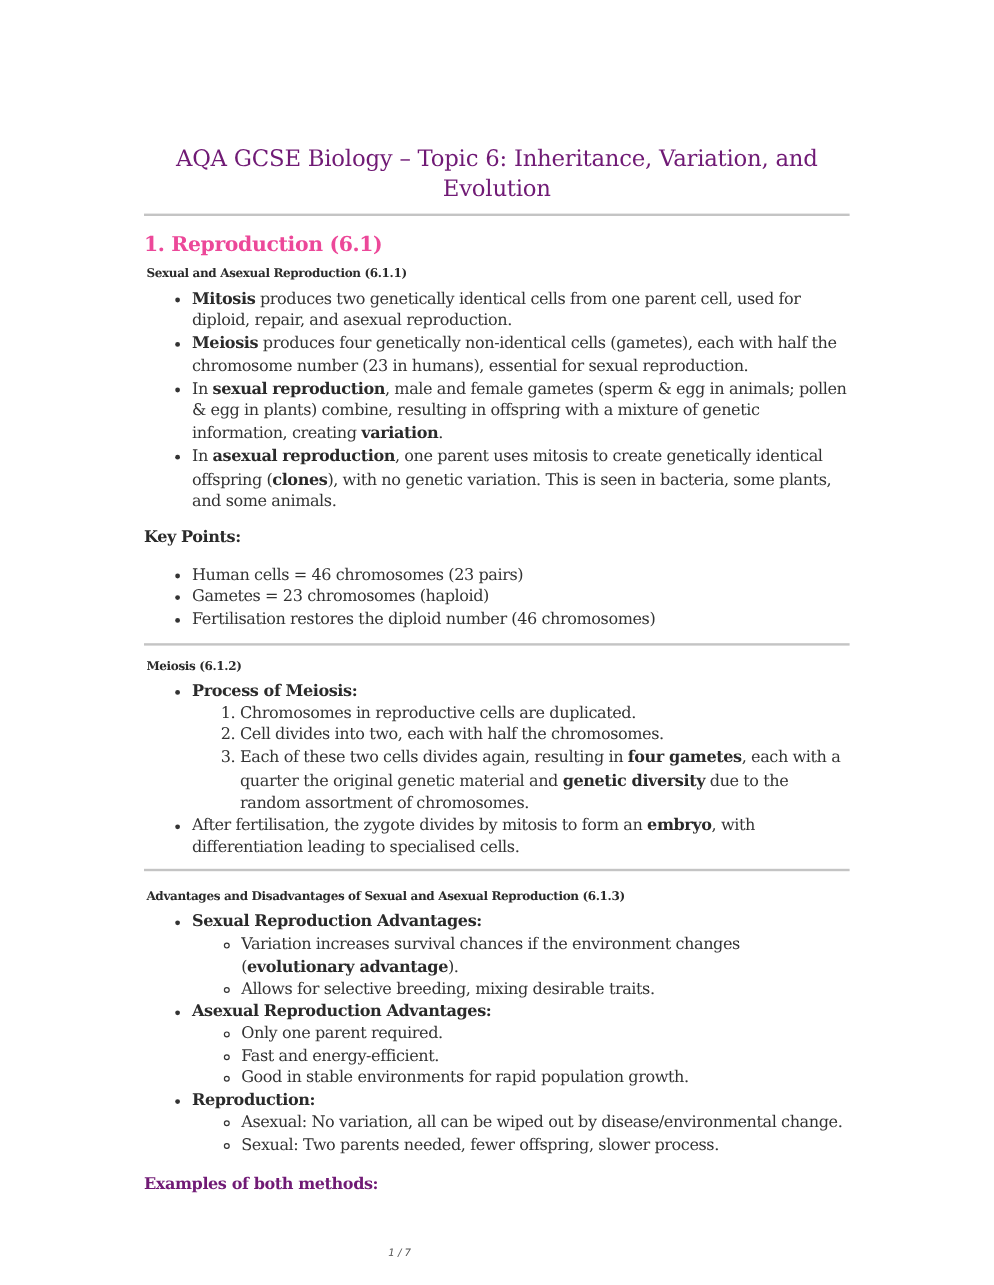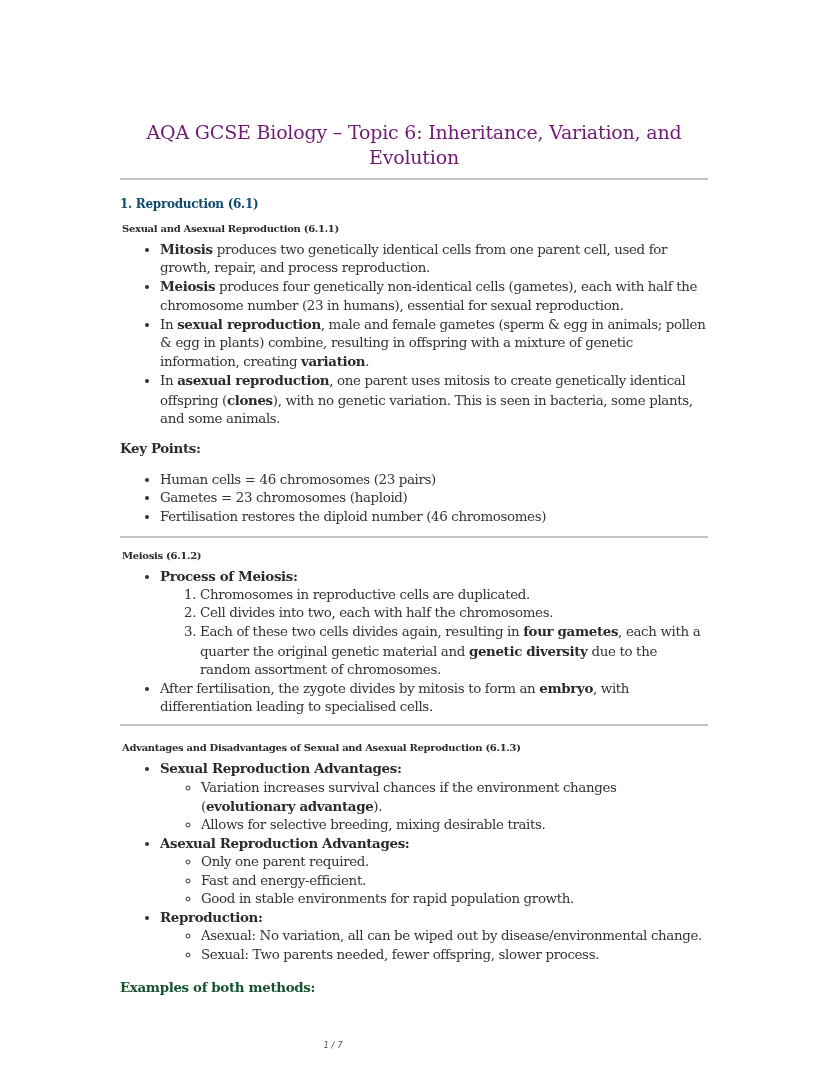--- a/index.html
+++ b/index.html
@@ -21,8 +21,8 @@
     border: none; border-top: 2px solid #c4c4c4; margin: 0; height: 0;
   }
   h2 {
-    font-size: 12px; font-weight: bold; margin: 13px 0 4px 0; line-height: 22px;
-    color: #0c4a6e; letter-spacing: -0.3px;
+    font-size: 17px; font-weight: bold; margin: 13px 0 4px 0; line-height: 22px;
+    color: #ec4899; letter-spacing: -0.3px;
   }
   h3 {
     font-size: 10px; font-weight: bold; margin: 0 0 1px 2px; line-height: 20px;

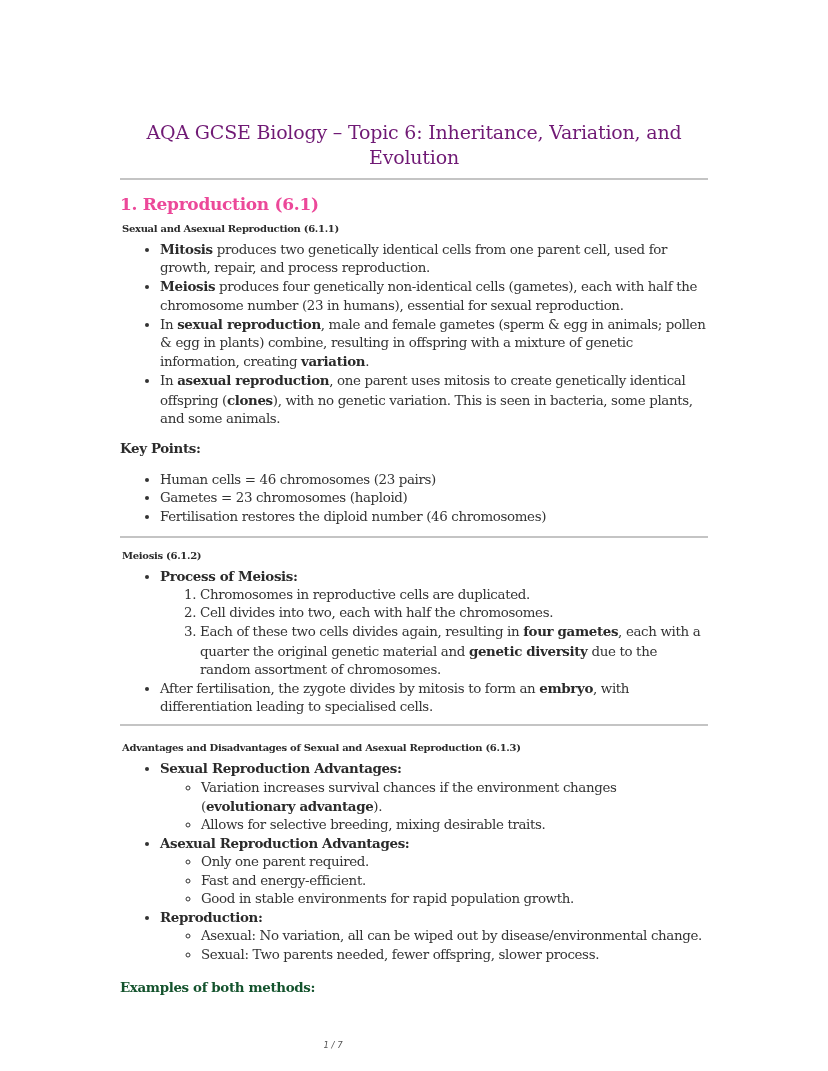--- a/index.html
+++ b/index.html
@@ -61,7 +61,7 @@
   <div>
     <h3>Sexual and Asexual Reproduction (6.1.1)</h3>
     <ul class="l1">
-      <li><b>Mitosis</b><span> produces two genetically identical cells from one parent cell, used for growth, repair, and process reproduction.</span></li>
+      <li><b>Mitosis</b><span> produces two genetically identical cells from one parent cell, used for diploid, repair, and asexual reproduction.</span></li>
       <li><b>Meiosis</b><span> produces four genetically non-identical cells (gametes), each with half the chromosome number (23 in humans), essential for sexual reproduction.</span></li>
       <li><span>In </span><b>sexual reproduction</b><span>, male and female gametes (sperm &amp; egg in animals; pollen &amp; egg in plants) combine, resulting in offspring with a mixture of genetic information, creating </span><b>variation</b><span>.</span></li>
       <li><span>In </span><b>asexual reproduction</b><span>, one parent uses mitosis to create genetically identical offspring (</span><b>clones</b><span>), with no genetic variation. This is seen in bacteria, some plants, and some animals.</span></li>

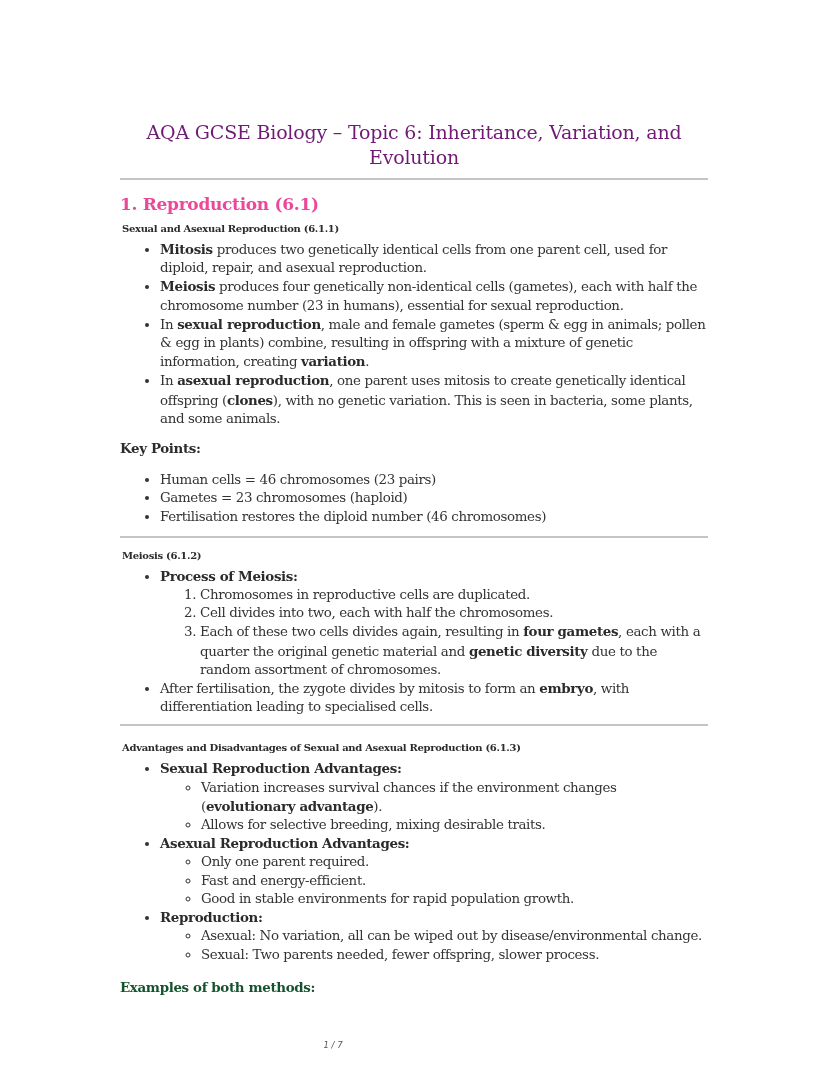--- a/index.html
+++ b/index.html
@@ -41,7 +41,7 @@
   .sec2 h3 { margin-top: 8px; }
   .sec3 { margin-top: 12px; }
   .sec3 h3 { margin-top: 9px; }
-  .examples { font-weight: bold; margin-top: 14px; color: #14532d; }
+  .examples { font-weight: bold; margin-top: 14px; color: #701a75; }
   .rule-a { margin-top: 10px; }
   .rule-b { margin-top: 8px; }
   .footer {

